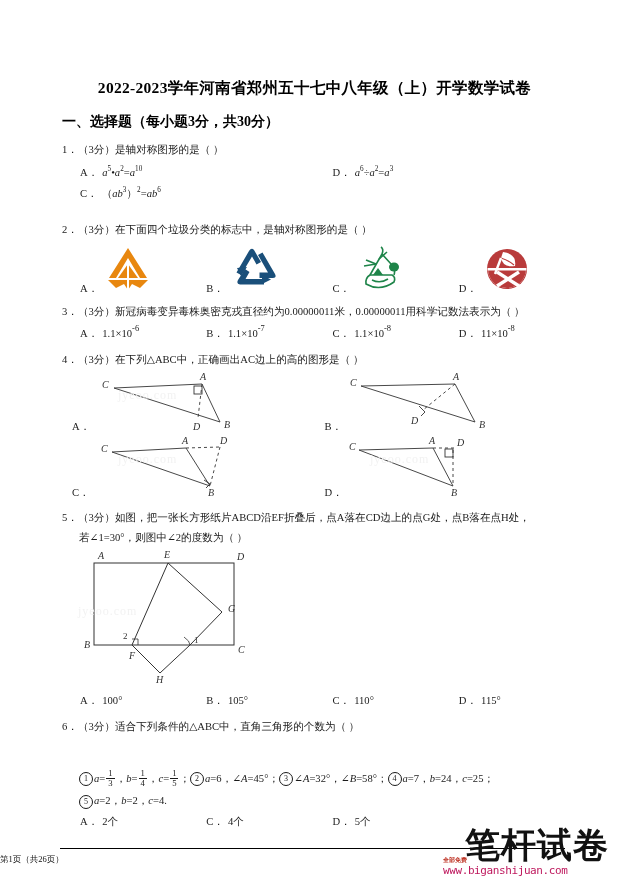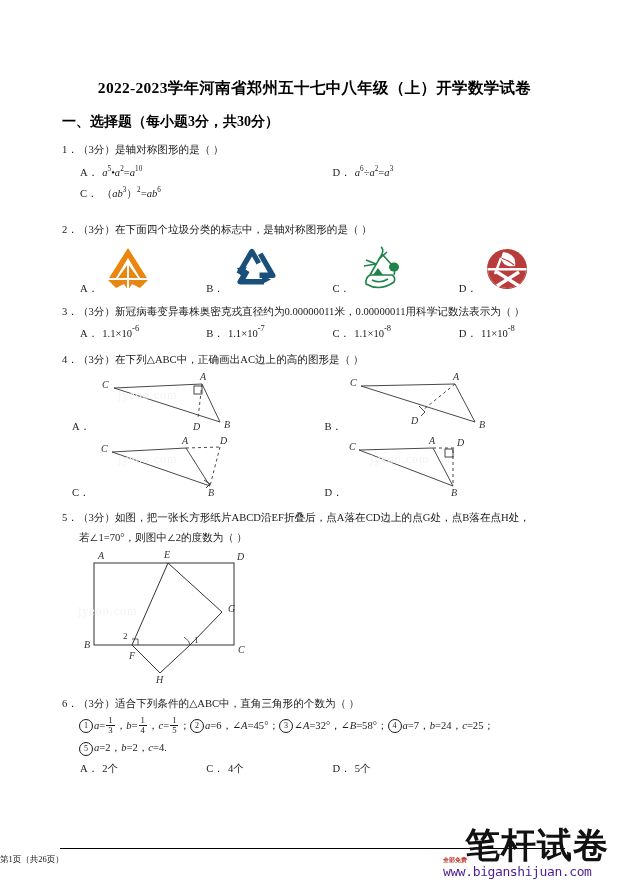--- a/index.html
+++ b/index.html
@@ -284,7 +284,7 @@
       </div>
     </div>
 
-    <div class="q" style="margin-top:2px;font-family:Liberation Serif, serif;">
+    <div class="q" style="margin-top:2px;">
       <div class="q-stem">
         <span>5</span>．<span>（3分）</span><span>如图，把一张长方形纸片ABCD沿EF折叠后，点A落在CD边上的点G处，点B落在点H处，</span>
       </div>

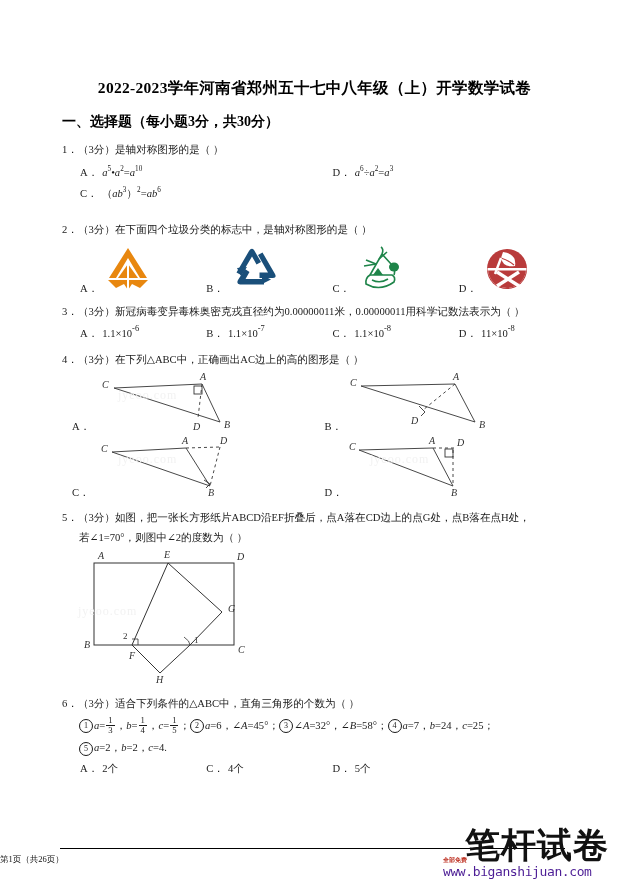--- a/index.html
+++ b/index.html
@@ -289,7 +289,7 @@
         <span>5</span>．<span>（3分）</span><span>如图，把一张长方形纸片ABCD沿EF折叠后，点A落在CD边上的点G处，点B落在点H处，</span>
       </div>
       <div class="q-stem">
-        <span class="indent"></span><span>若∠1=70°，则图中∠2的度数为（      ）</span>
+        <span class="indent"></span><span>若∠1=30°，则图中∠2的度数为（      ）</span>
       </div>
 
       <div class="fig5">

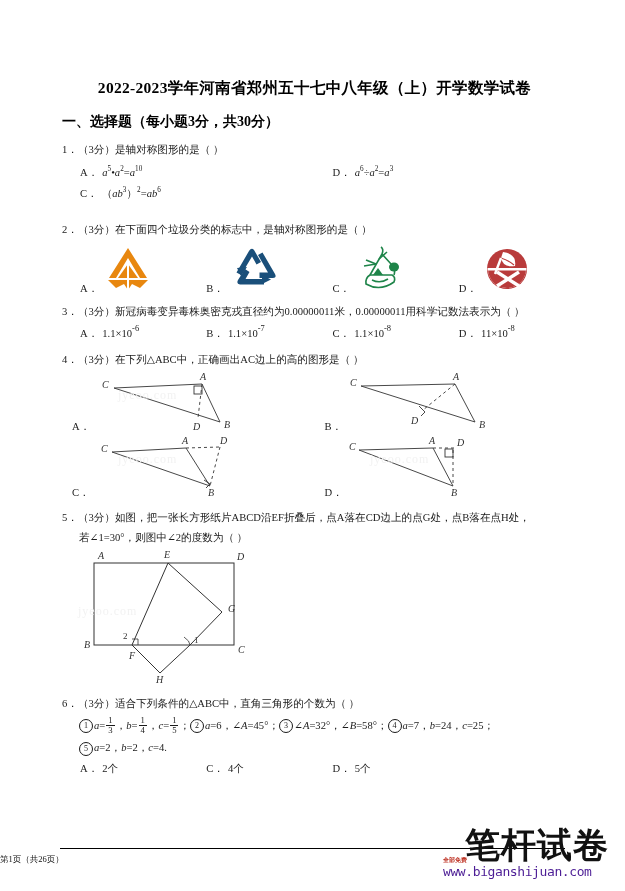--- a/index.html
+++ b/index.html
@@ -317,6 +317,28 @@
         </svg>
       </div>
 
+      <div class="opts four">
+        <div>
+            <div class="opt">
+          <span class="opt-lbl">A．</span><span>100°</span>
+        </div>
+          </div>
+        <div>
+            <div class="opt">
+          <span class="opt-lbl">B．</span><span>105°</span>
+        </div>
+          </div>
+        <div>
+            <div class="opt">
+          <span class="opt-lbl">C．</span><span>110°</span>
+        </div>
+          </div>
+        <div>
+            <div class="opt">
+          <span class="opt-lbl">D．</span><span>115°</span>
+        </div>
+          </div>
+      </div>
     </div>
 
     <div class="q" style="margin-top:4px;">

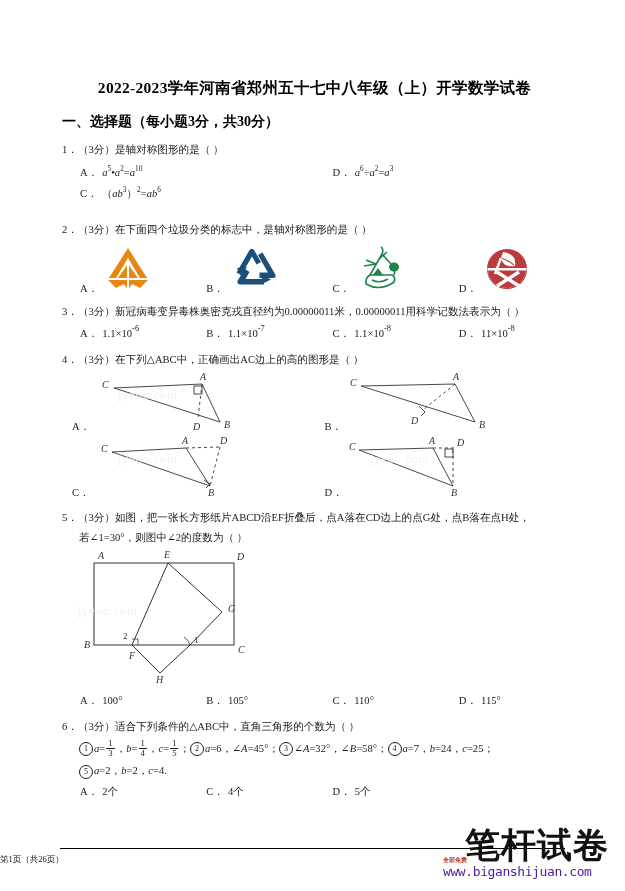--- a/index.html
+++ b/index.html
@@ -345,7 +345,7 @@
       <div class="q-stem">
         <span>6</span>．<span>（3分）</span><span>适合下列条件的△ABC中，直角三角形的个数为（      ）</span>
       </div>
-      <div class="q-stem" style="line-height:2.3;">
+      <div class="q-stem" style="line-height:2.3;margin-top:30px;">
         <span class="indent"></span><span class="circnum">1</span><i class="v">a</i>=<span class="frac">
             <span class="num">1</span>
             <span class="den">3</span>

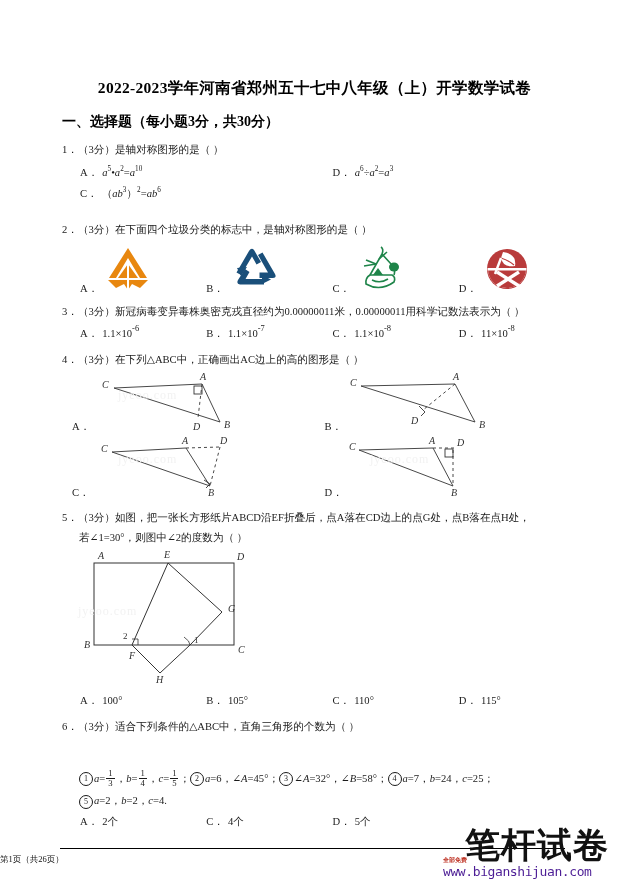--- a/index.html
+++ b/index.html
@@ -65,7 +65,7 @@
   .watermark { position:absolute; left:443px; top:828px; width:175px; }
   .wm-cn { font-size:35px; font-weight:bold; color:#111; letter-spacing:1px;
            font-family:"DejaVu Sans","Liberation Sans",sans-serif; line-height:1.0; padding-left:22px;}
-  .wm-url { font-size:13px; color:#4c1d95; font-family:"DejaVu Sans Mono","Liberation Mono",monospace;
+  .wm-url { font-size:11px; color:#be185d; font-family:"DejaVu Sans Mono","Liberation Mono",monospace;
             letter-spacing:-0.4px; margin-top:1px;}
   .wm-free { position:absolute; left:0px; top:28px; font-size:6px; color:#c0392b;
              font-family:"DejaVu Sans","Liberation Sans",sans-serif; font-weight:bold; }

